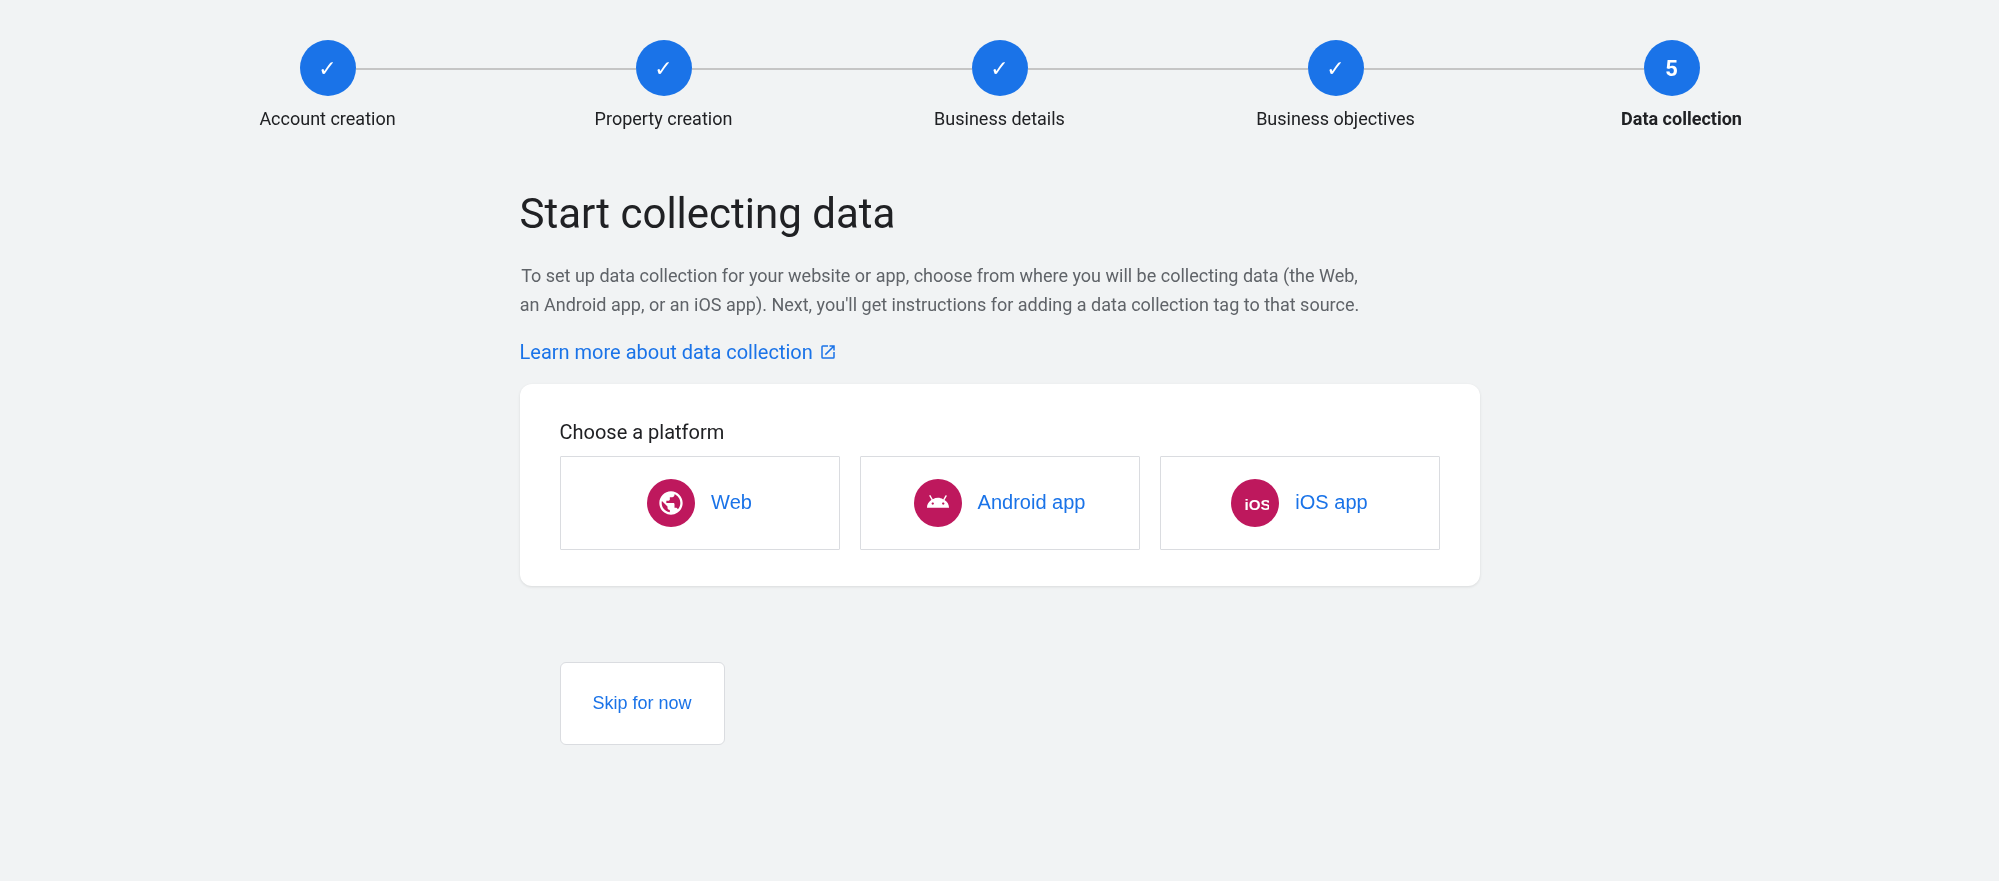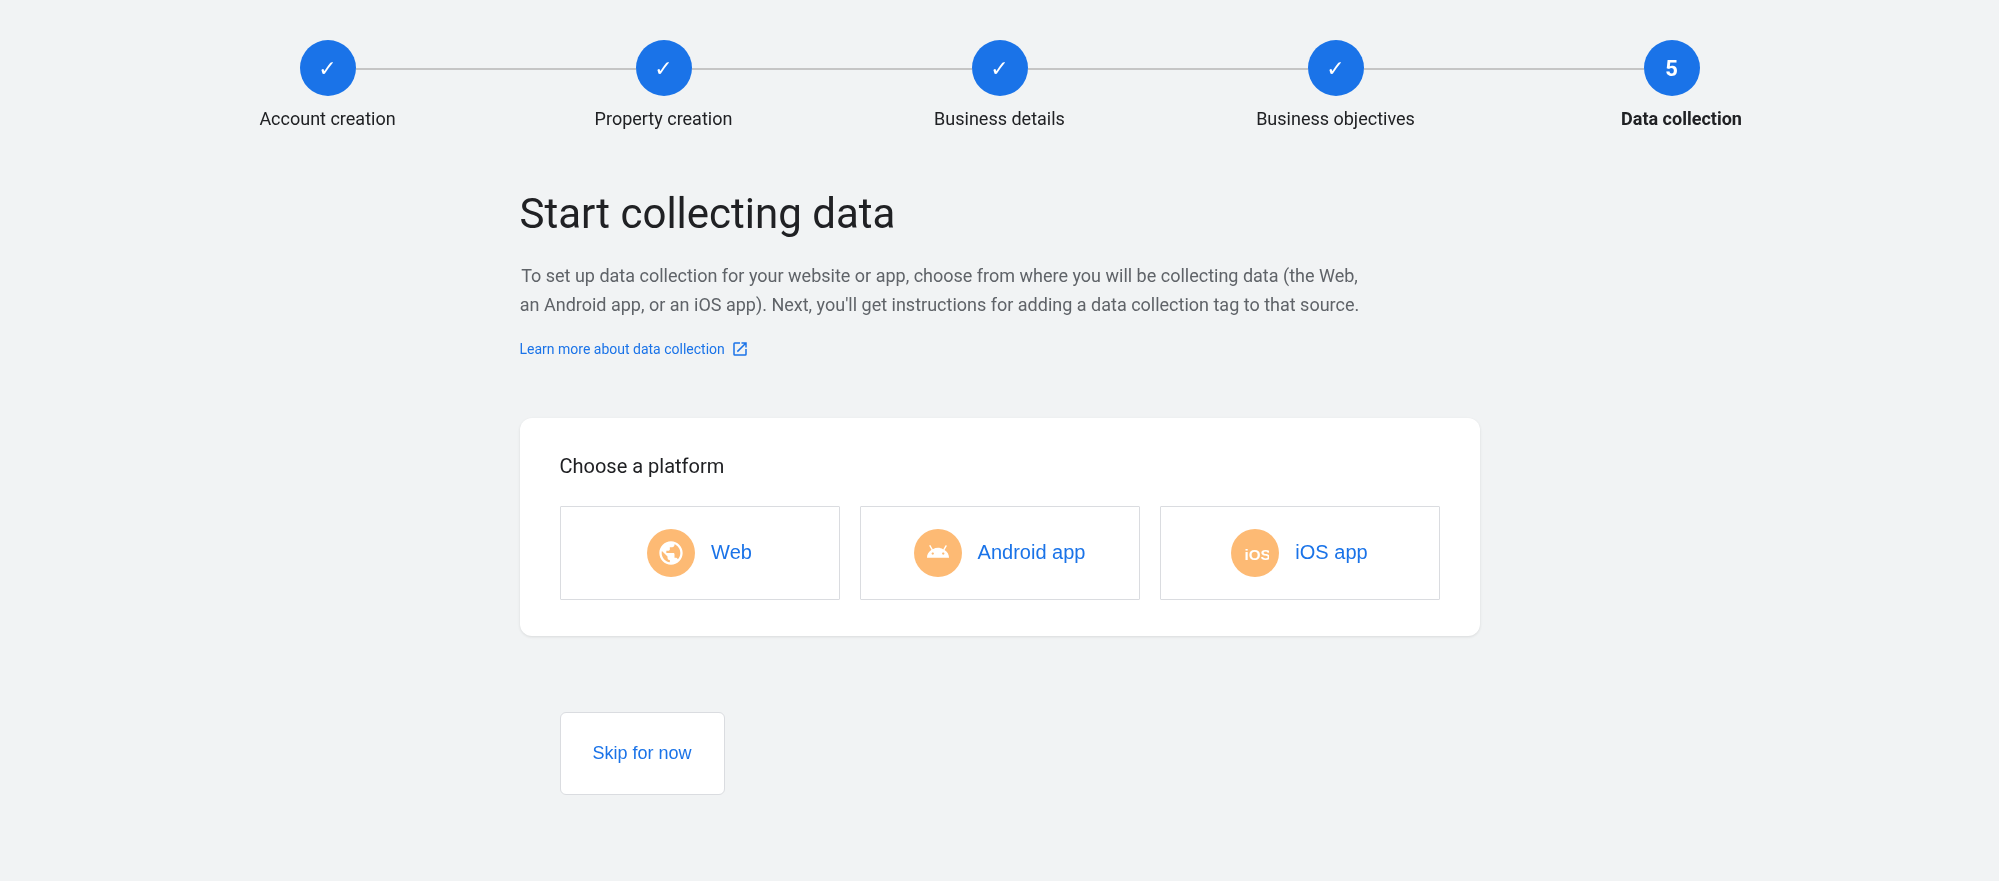--- a/index.html
+++ b/index.html
@@ -112,12 +112,12 @@
 
     .learn-more-link {
       color: #1a73e8;
-      font-size: 14px;
+      font-size: 20px;
       text-decoration: none;
       display: flex;
       align-items: center;
       gap: 6px;
-      margin-bottom: 60px;
+      margin-bottom: 20px;
       cursor: pointer;
     }
 

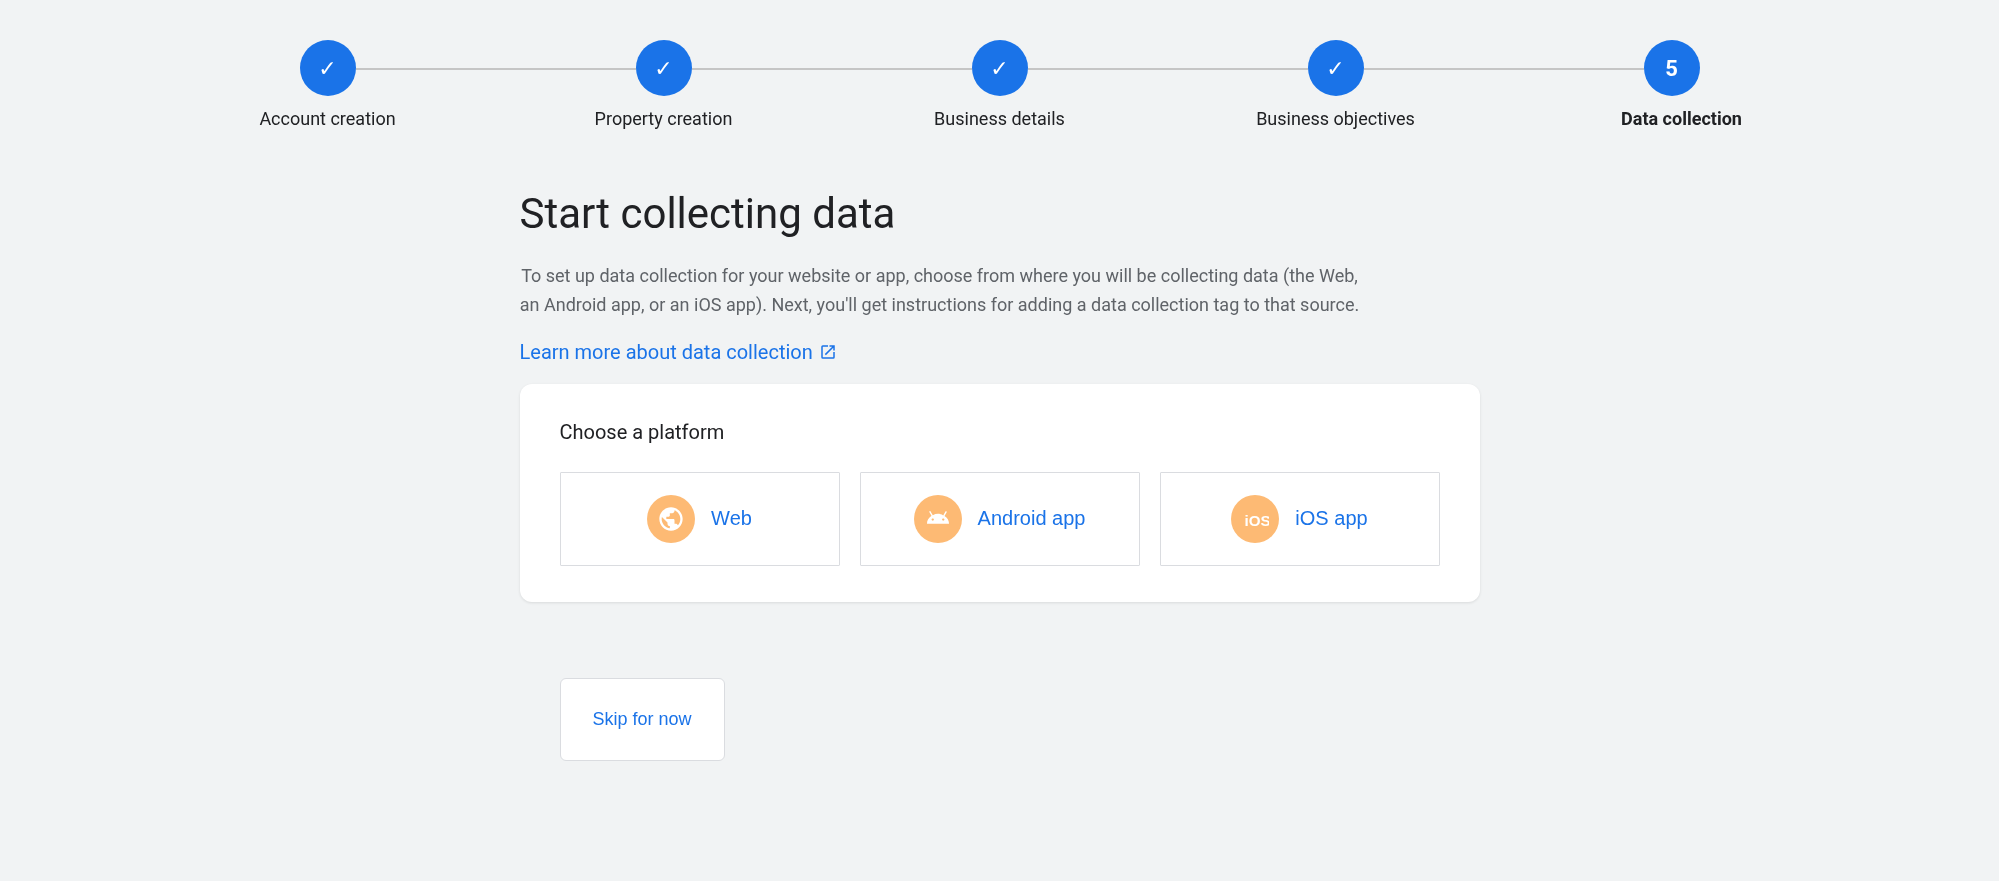--- a/index.html
+++ b/index.html
@@ -141,7 +141,7 @@
       font-size: 20px;
       color: #202124;
       font-weight: 400;
-      margin-bottom: 28px;
+      margin-bottom: 12px;
     }
 
     .platform-options {

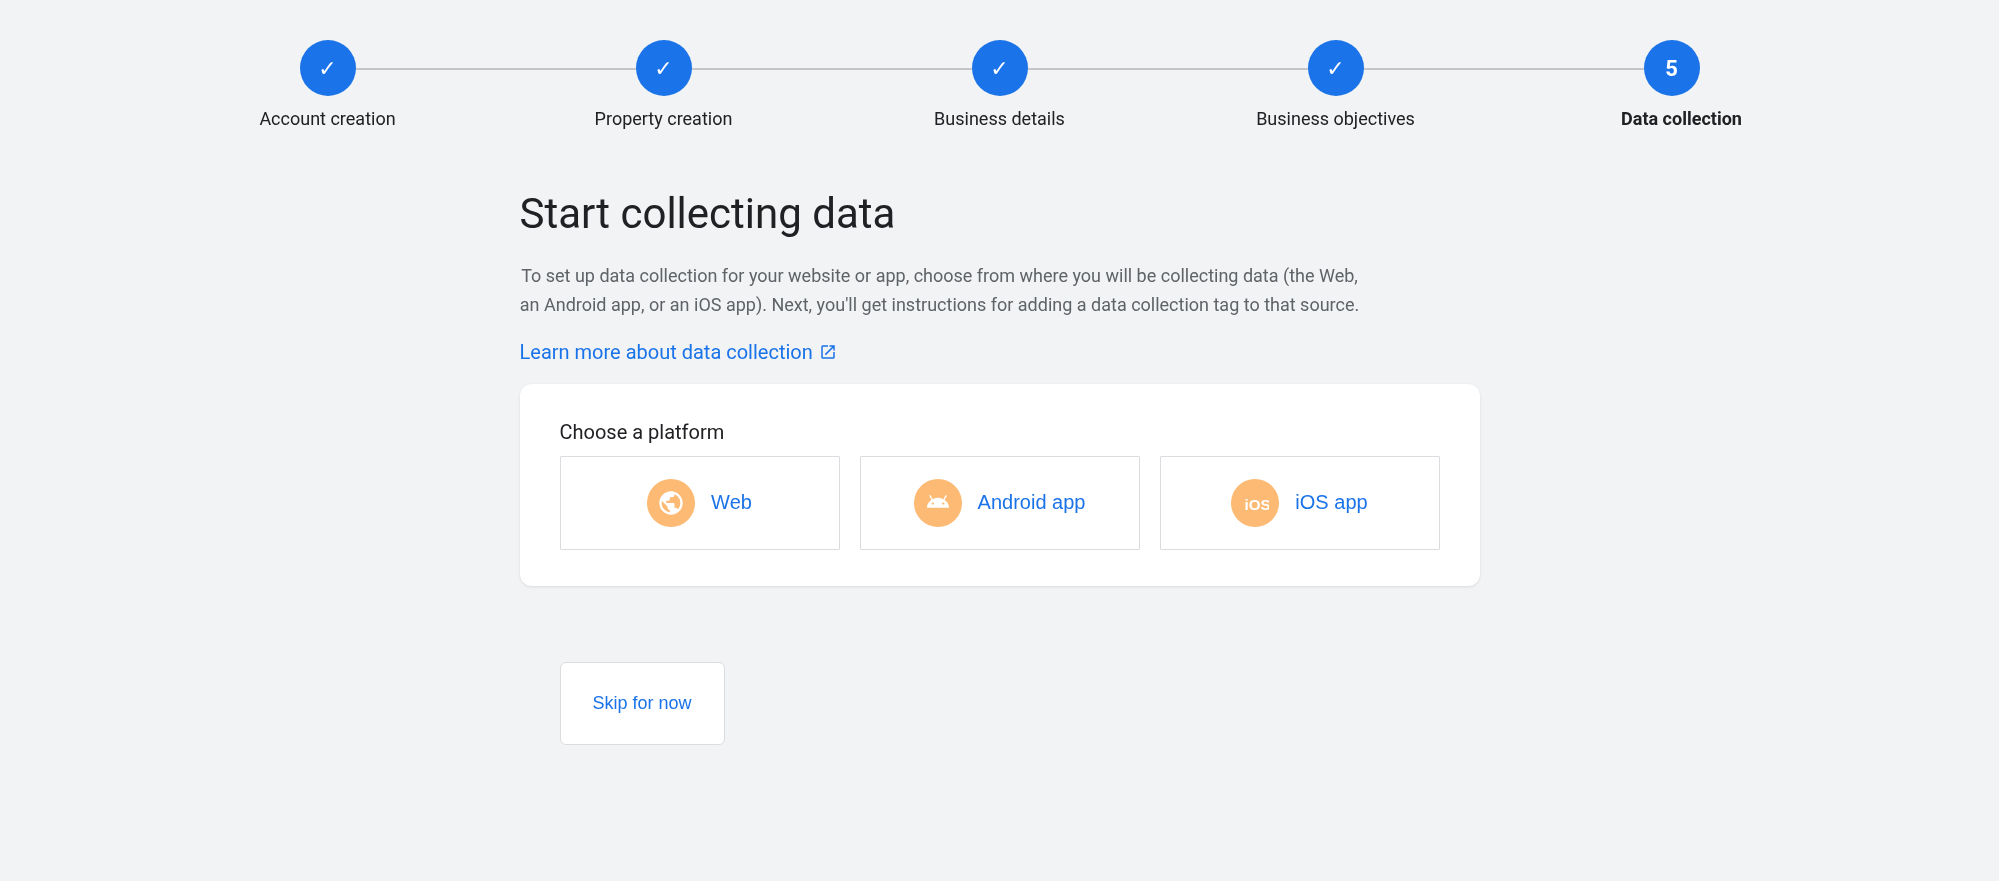--- a/index.html
+++ b/index.html
@@ -167,7 +167,7 @@
       width: 48px;
       height: 48px;
       border-radius: 50%;
-      background-color: #fdba74;
+      background-color: #be185d;
       display: flex;
       align-items: center;
       justify-content: center;

